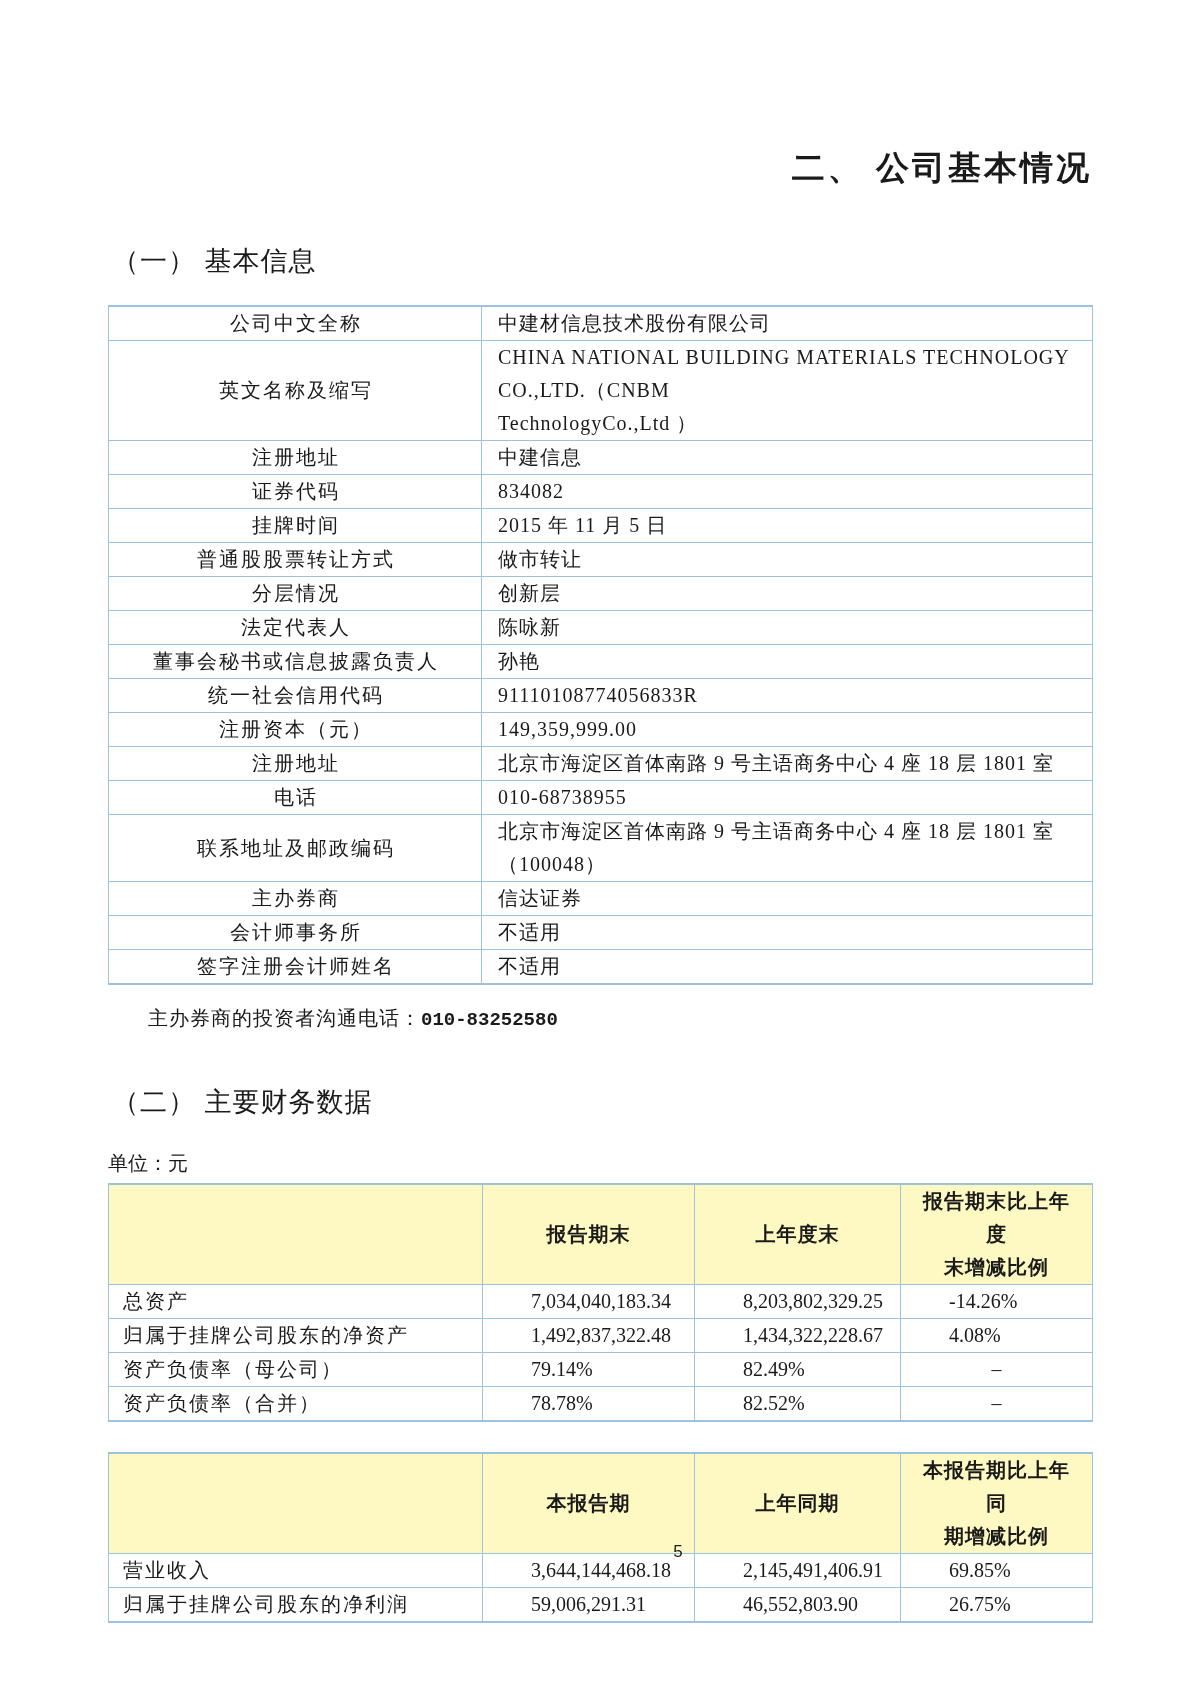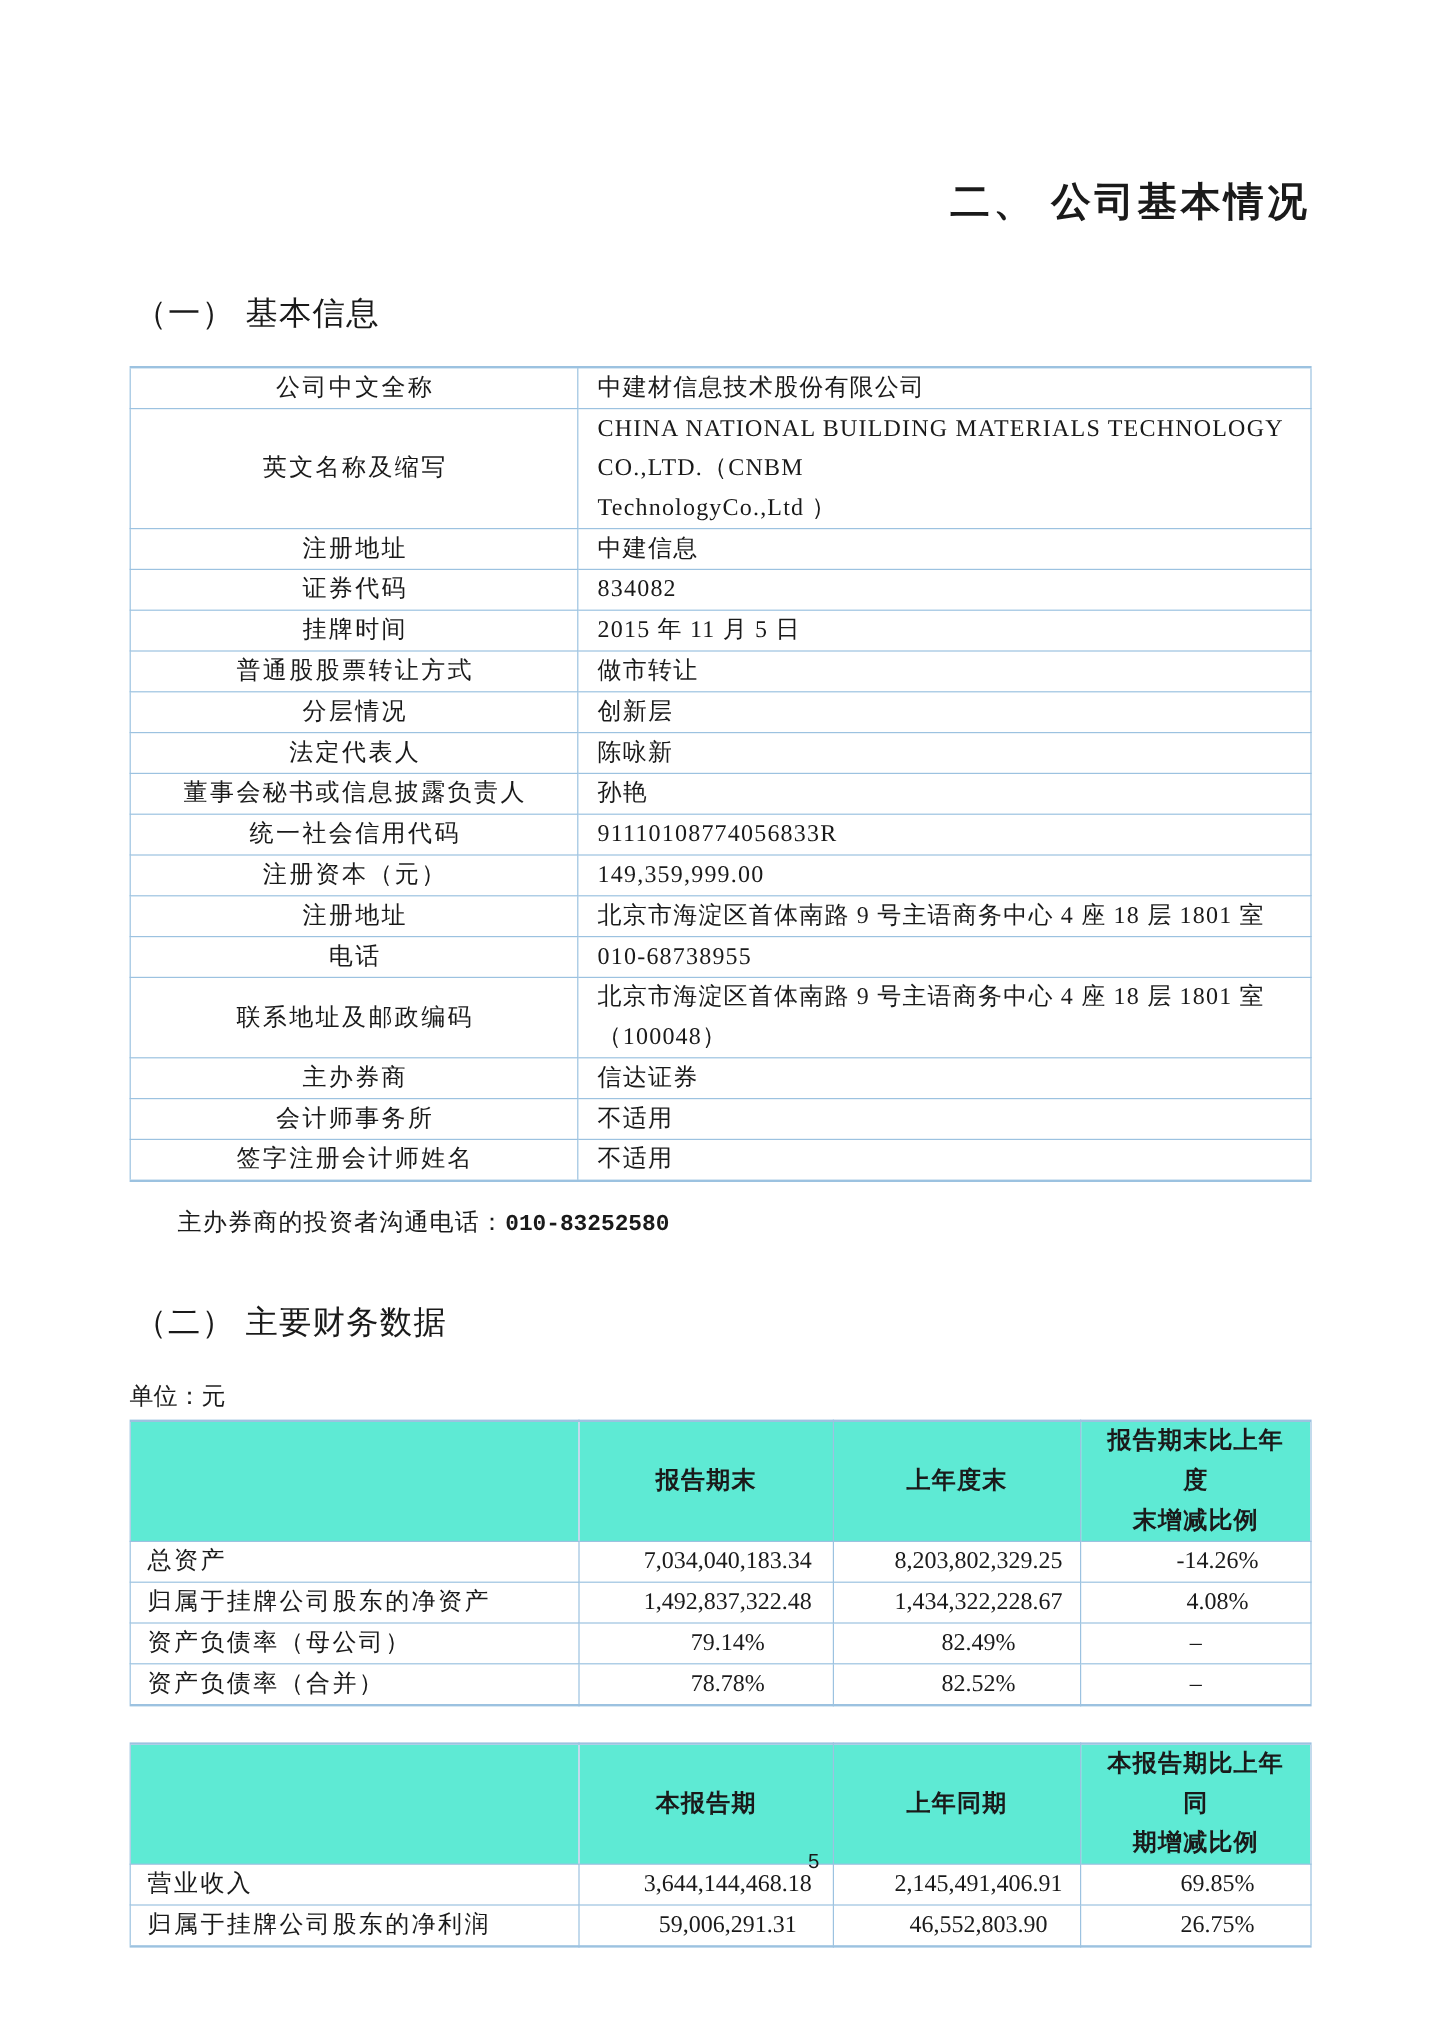--- a/index.html
+++ b/index.html
@@ -62,7 +62,7 @@
   .fin-table col.f2 { width: 206px; }
   .fin-table col.f3 { width: 192px; }
   .fin-table th {
-    background: #5eead4;
+    background: #fef9c3;
     font-weight: bold;
     text-align: center;
     letter-spacing: 1px;

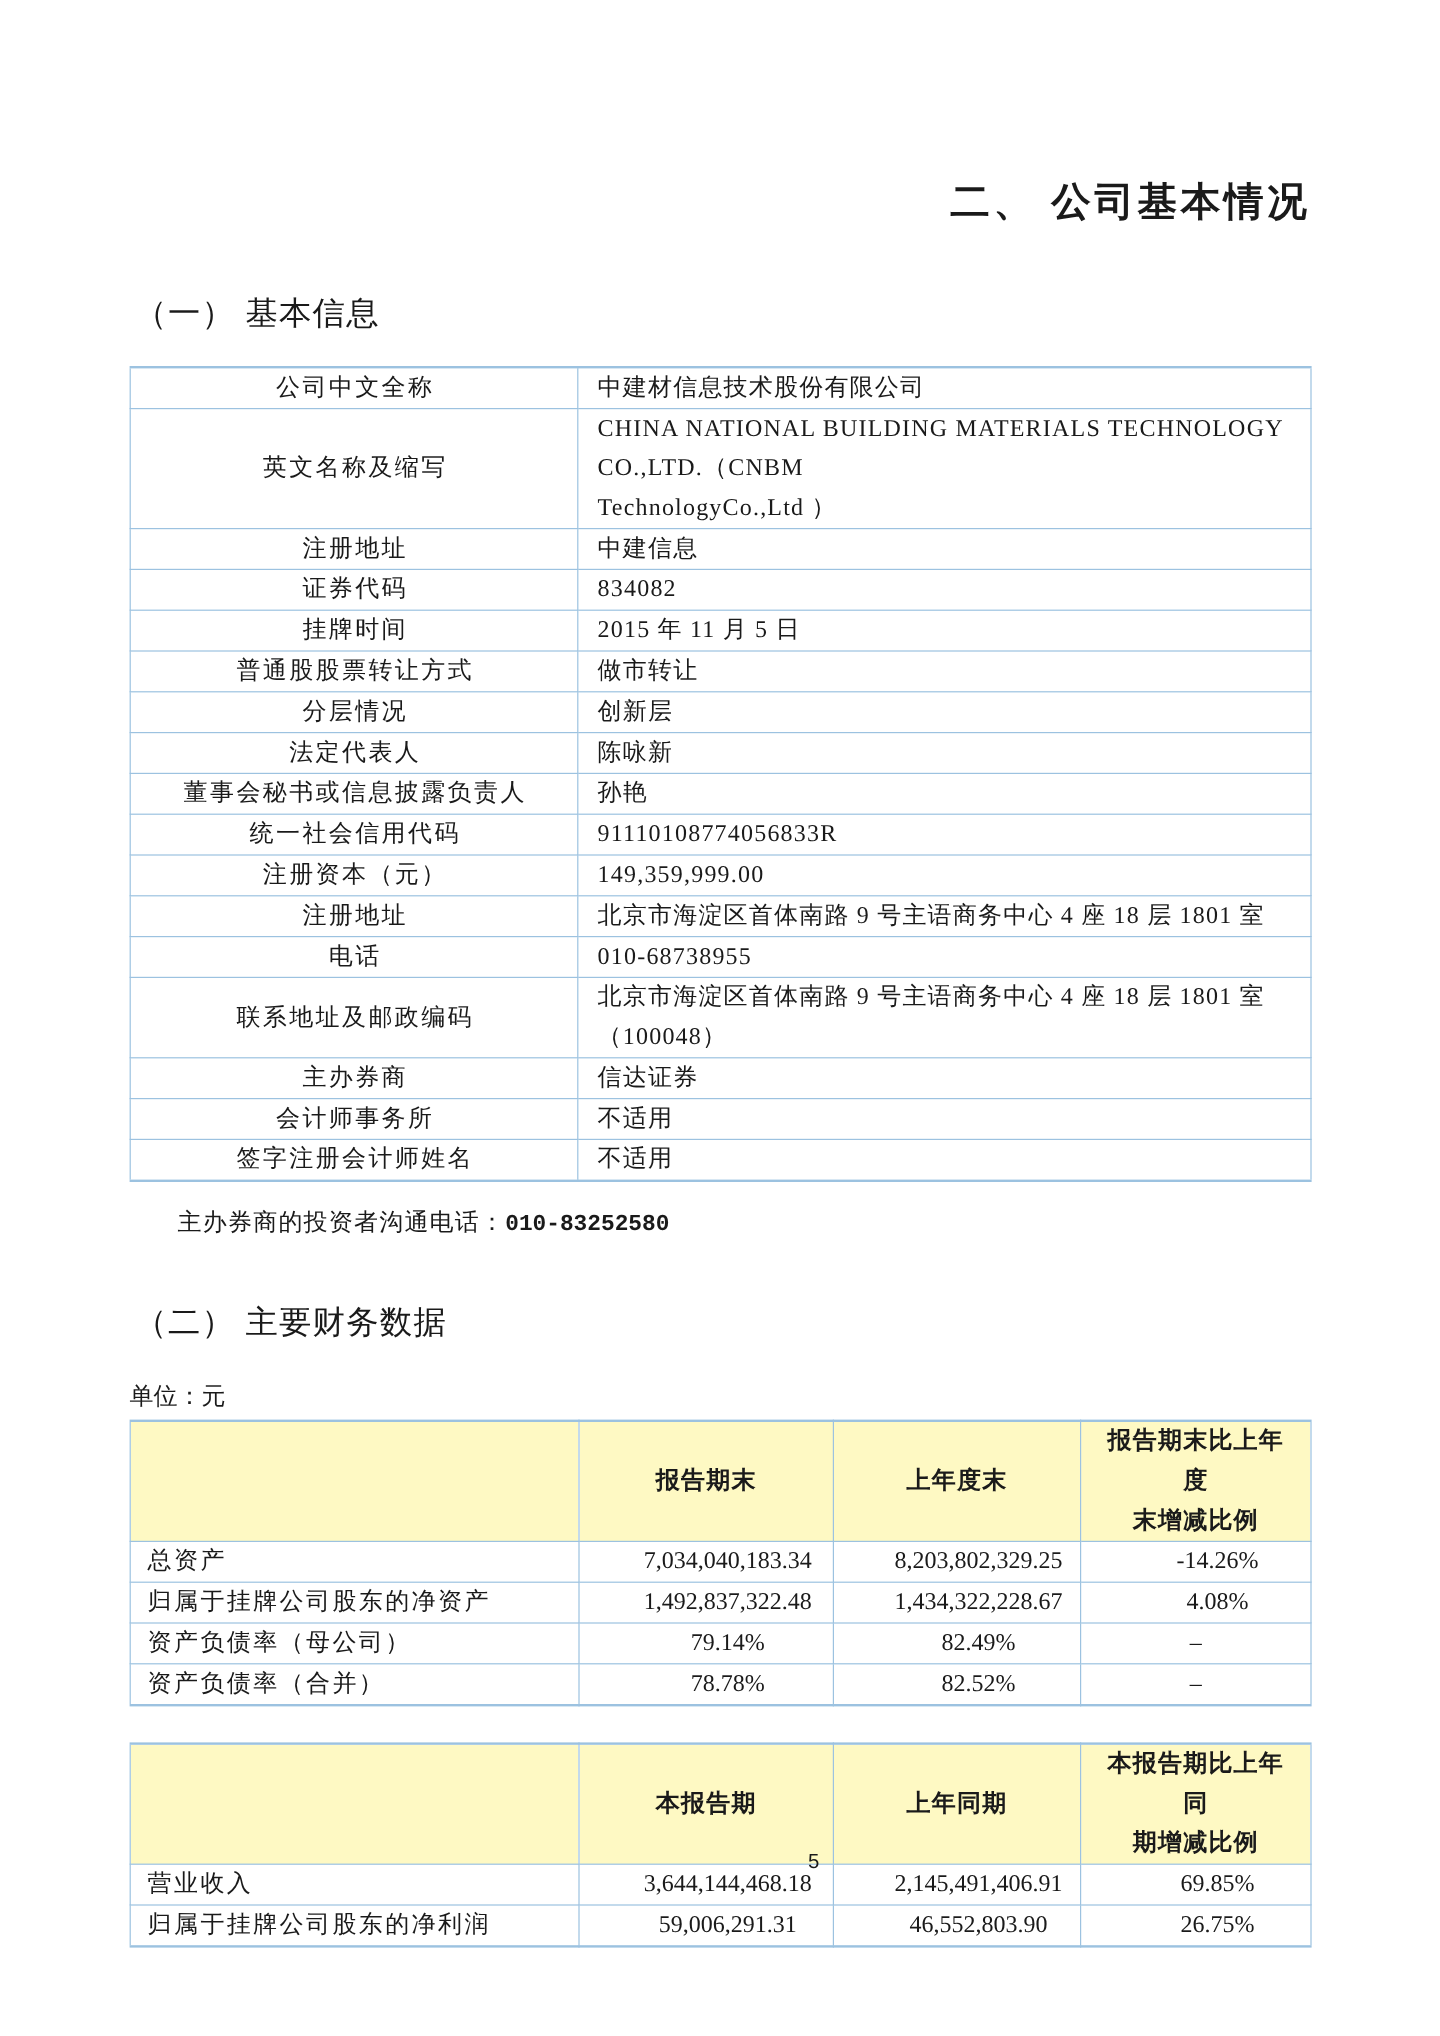--- a/index.html
+++ b/index.html
@@ -69,7 +69,7 @@
     margin-top: 43px;
   }
   .fin-table td.fin-label { letter-spacing: 2px; padding-left: 14px; }
-  .fin-table td.num { text-align: center; padding-right: 12px; padding-left: 48px; }
+  .fin-table td.num { text-align: left; padding-right: 12px; padding-left: 48px; }
   .fin-table td.dash { text-align: center; }
   .sponsor-note {
     margin: 20px 0 0 40px;

